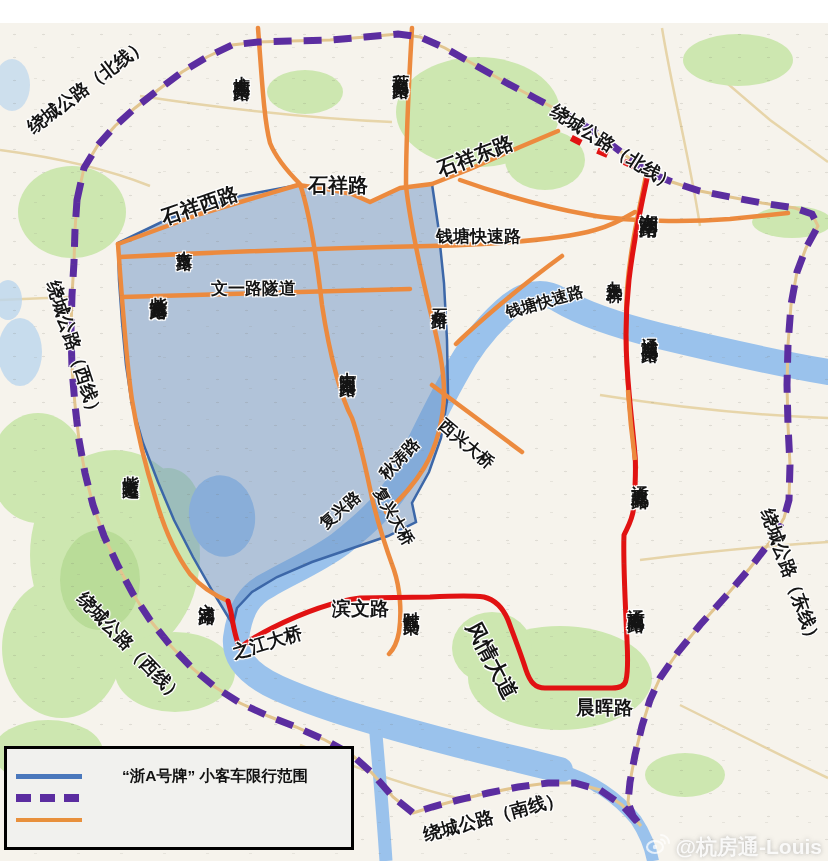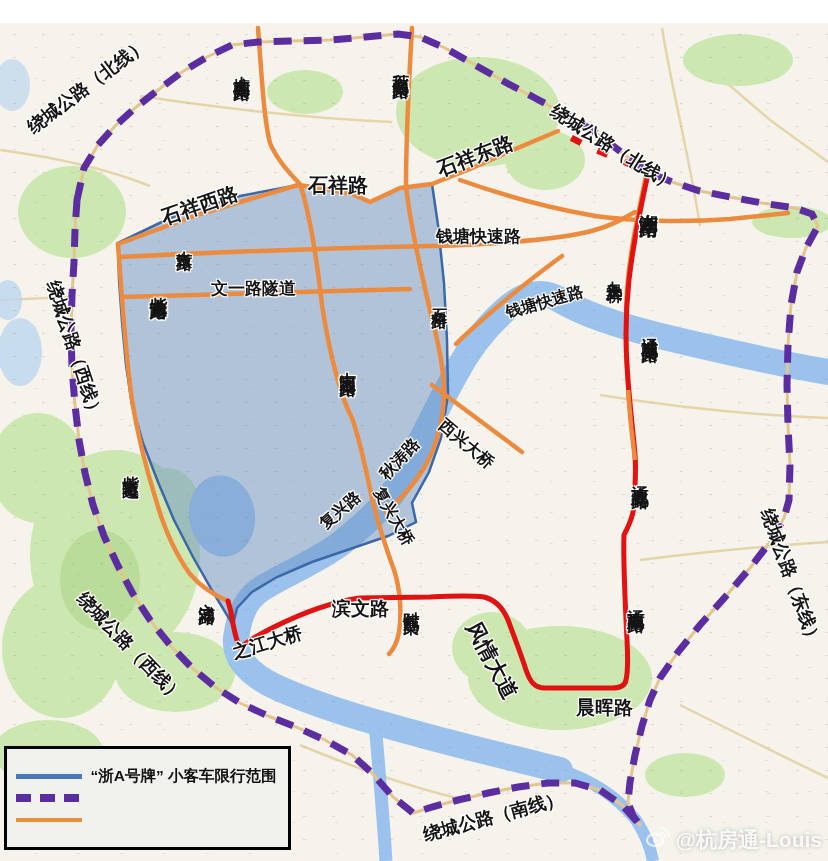--- a/index.html
+++ b/index.html
@@ -15,7 +15,7 @@
        transform-origin:0 50%;
        text-shadow:-1px -1px 0 #fff,1px -1px 0 #fff,-1px 1px 0 #fff,1px 1px 0 #fff,0 0 3px #fff;}
   .v{writing-mode:vertical-rl;text-orientation:upright;letter-spacing:2px;}
-  #legend{position:absolute;left:4px;top:746px;width:287px;height:104px;
+  #legend{position:absolute;left:4px;top:746px;width:350px;height:104px;
           background:#f1f1ee;border:3px solid #000;box-sizing:border-box;
           display:flex;flex-direction:column;justify-content:space-around;padding:16px 6px;}
   .leg-row{display:flex;align-items:center;height:24px;}

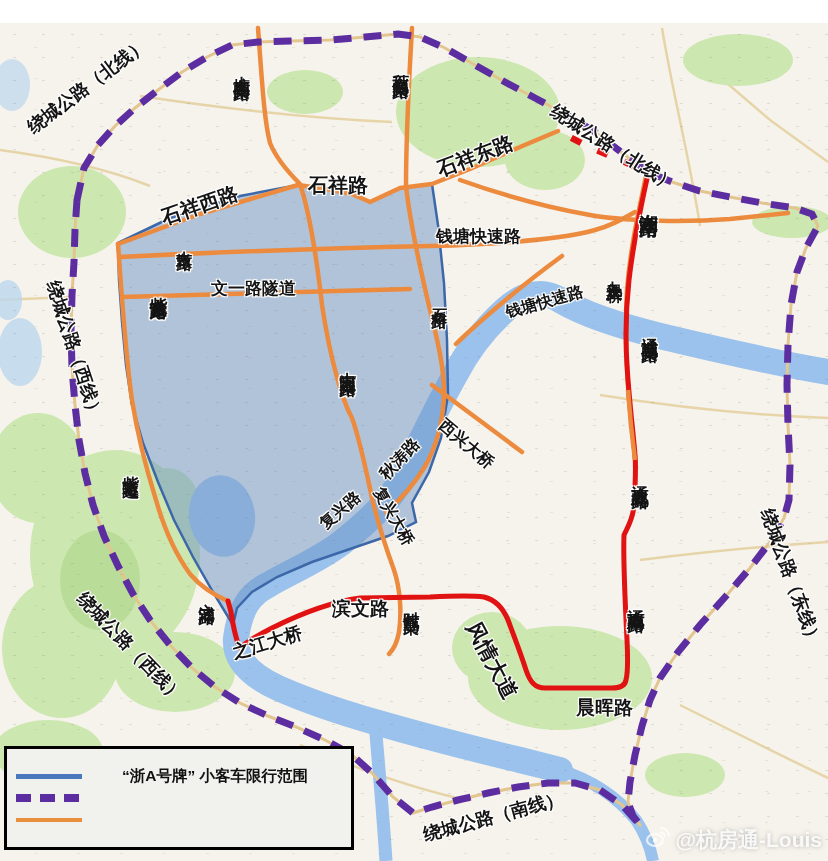--- a/index.html
+++ b/index.html
@@ -26,7 +26,7 @@
   .leg-purple{height:8px;background:repeating-linear-gradient(90deg,#5b2da0 0 15px,transparent 15px 24px);}
   .leg-orange{border-top:4px solid #e8903c;}
   .leg-label{flex:1;text-align:center;font-size:15.5px;font-weight:700;color:#111;}
-  #watermark{position:absolute;right:6px;bottom:7px;display:flex;gap:5px;
+  #watermark{position:absolute;right:6px;bottom:0;display:flex;gap:5px;
              color:rgba(255,255,255,.85);font-size:21px;font-weight:700;
              text-shadow:0 0 4px rgba(130,130,130,.55);}
   #watermark svg{opacity:.85;}

